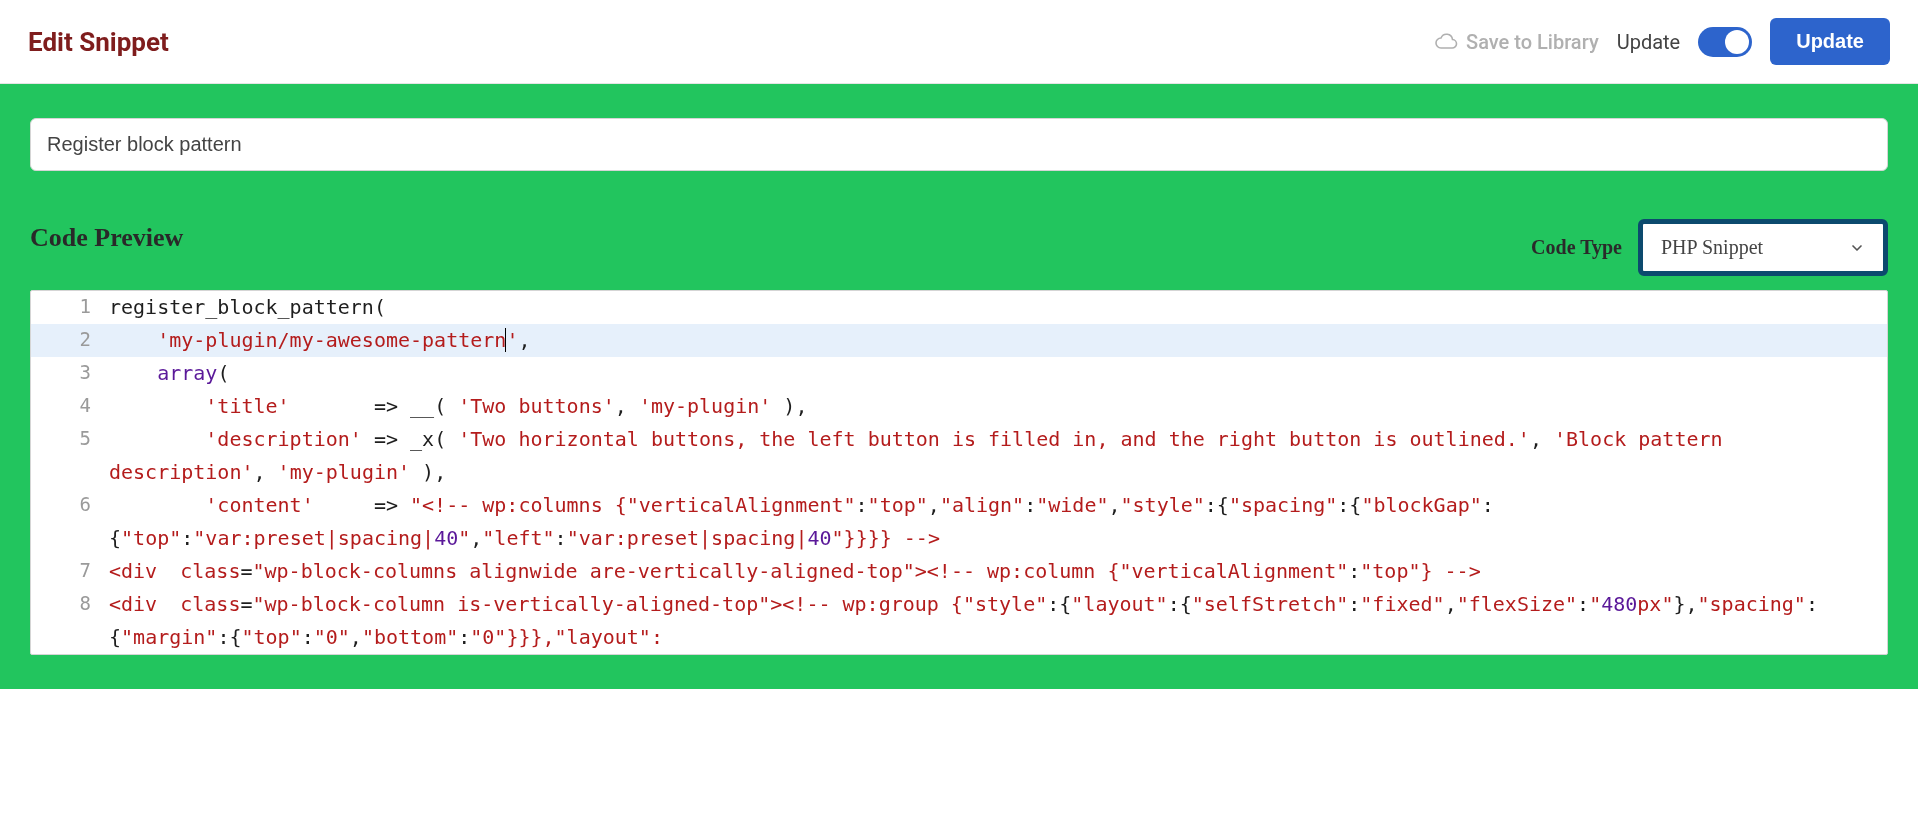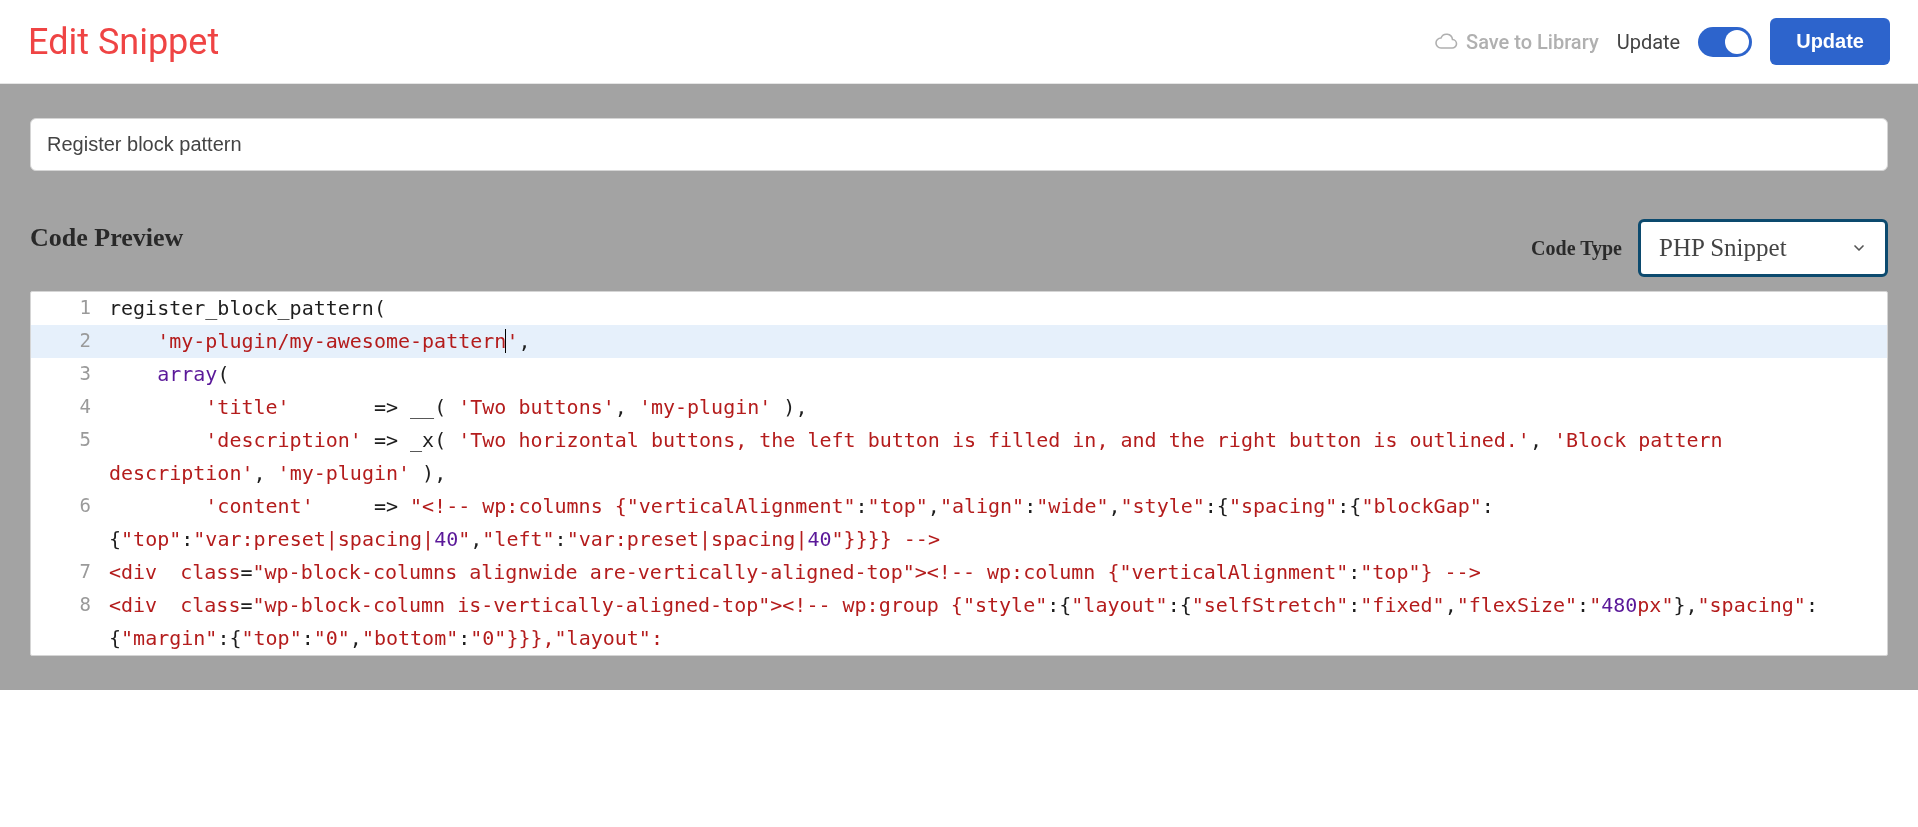--- a/index.html
+++ b/index.html
@@ -10,7 +10,7 @@
   padding: 18px 28px 18px 28px; border-bottom: 1px solid #e5e5e5;
   background: #fff;
 }
-.header h1 { font-size: 36px; font-weight: 400; color: #ef4444; }
+.header h1 { font-size: 26px; font-weight: 700; color: #7f1d1d; }
 .header-actions { display: flex; align-items: center; gap: 18px; }
 .save-lib { display: flex; align-items: center; gap: 8px; color: #b0b0b0; font-size: 20px; font-weight: 500; }
 .cloud-icon { width: 24px; height: 24px; }

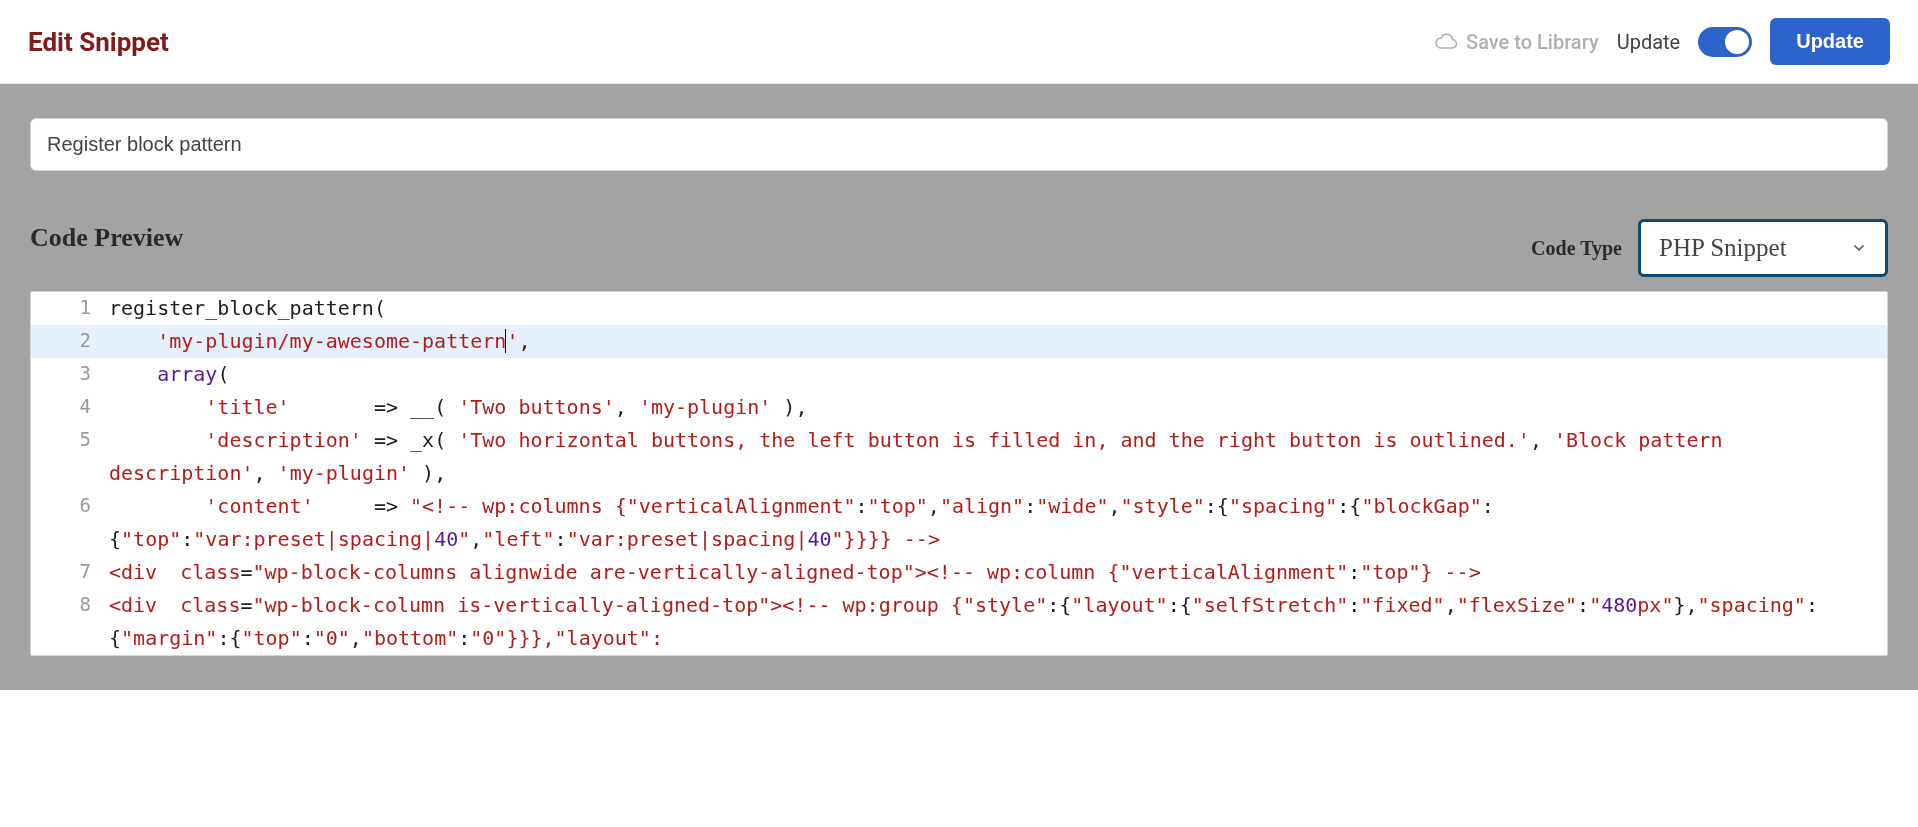--- a/index.html
+++ b/index.html
@@ -28,7 +28,7 @@
   padding: 12px 26px; font-size: 20px; font-weight: 600; cursor: pointer;
 }
 
-.content { background: #a3a3a3; padding: 34px 30px; }
+.content { background: #22c55e; padding: 34px 30px; }
 .title-input {
   width: 100%; padding: 14px 16px; font-size: 20px; color: #444;
   border: 1px solid #d5d5d5; border-radius: 6px; background: #fff;

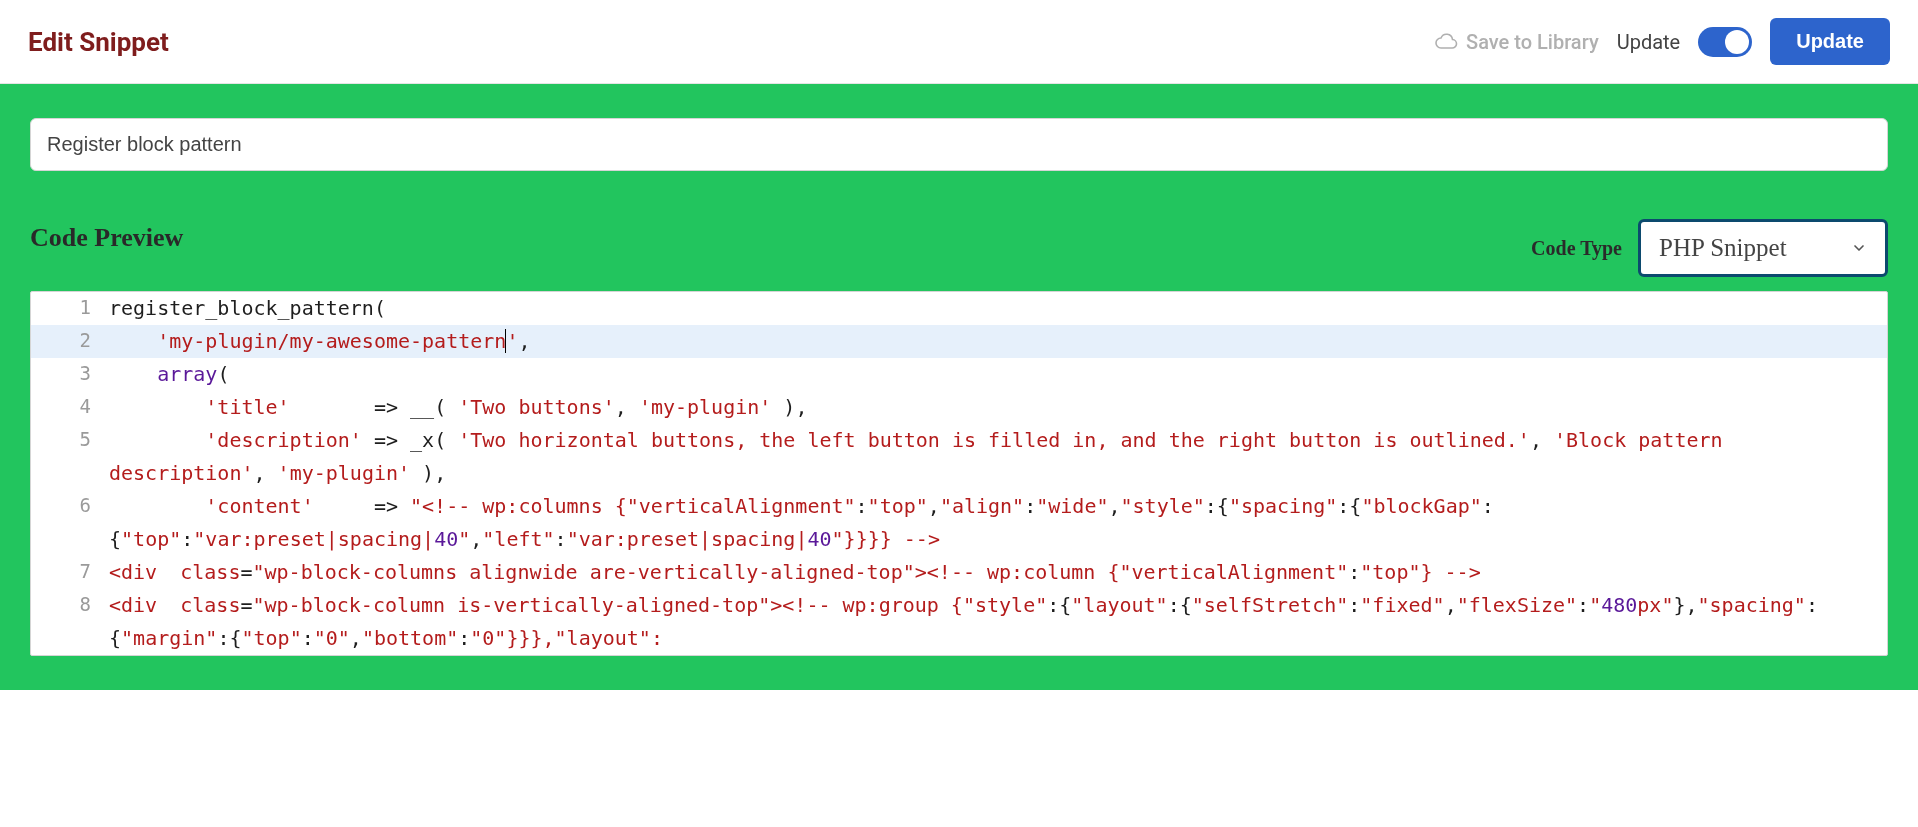--- a/index.html
+++ b/index.html
@@ -43,7 +43,7 @@
 .code-type-select {
   display: flex; align-items: center; justify-content: space-between;
   min-width: 250px; padding: 12px 18px; background: #fff;
-  border: 3px solid #0c4a6e; border-radius: 6px; font-size: 25px; color: #444;
+  border: 5px solid #0c4a6e; border-radius: 6px; font-size: 20px; color: #444;
   cursor: pointer;
 }
 .chevron { width: 16px; height: 16px; }

